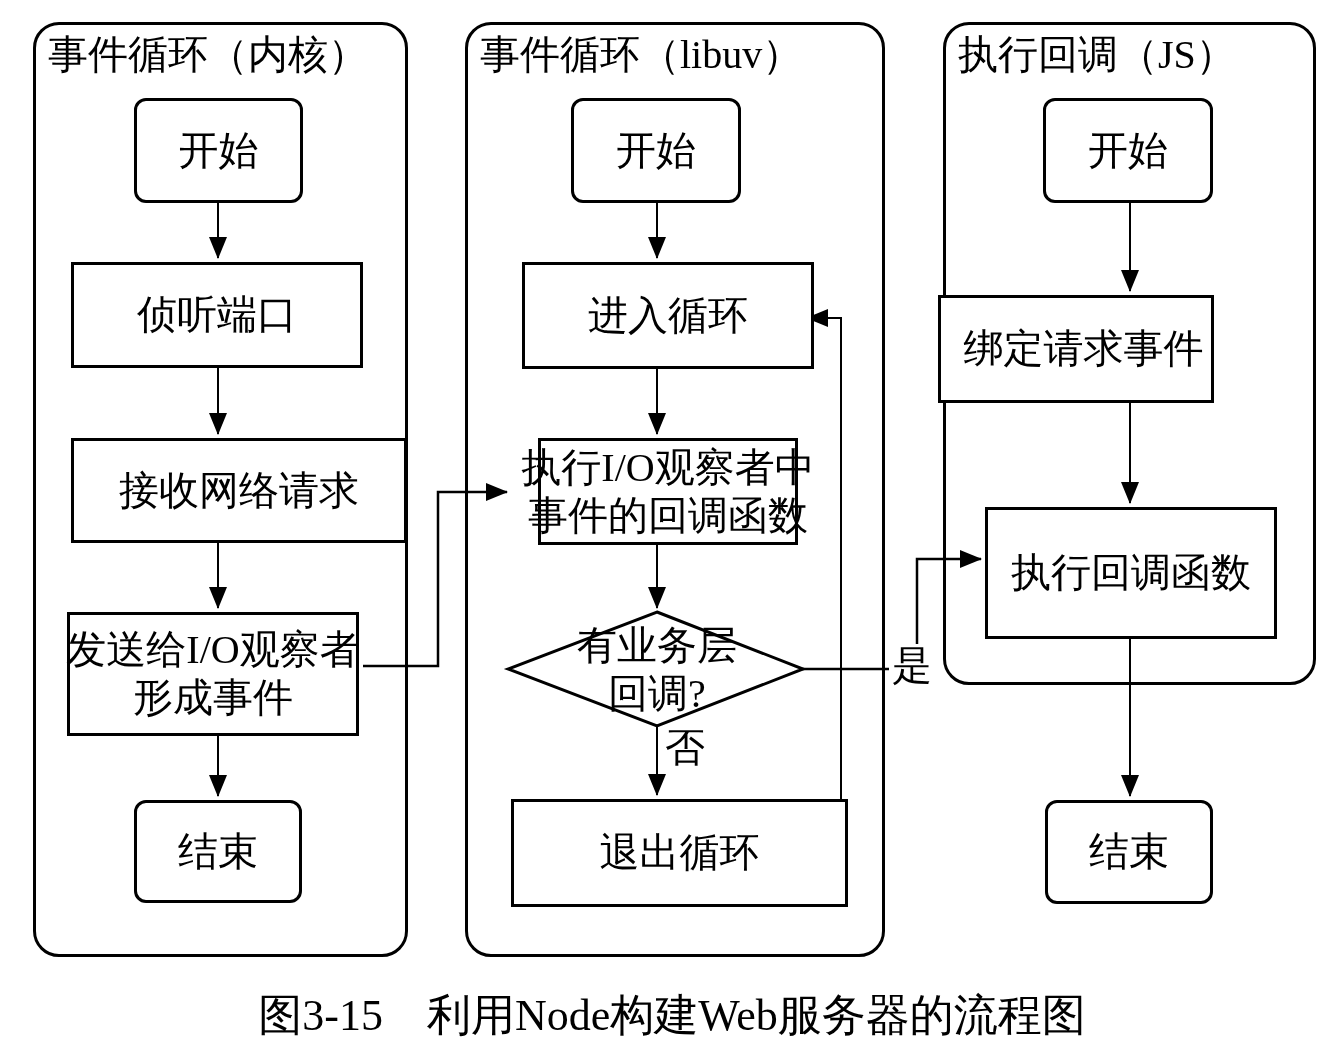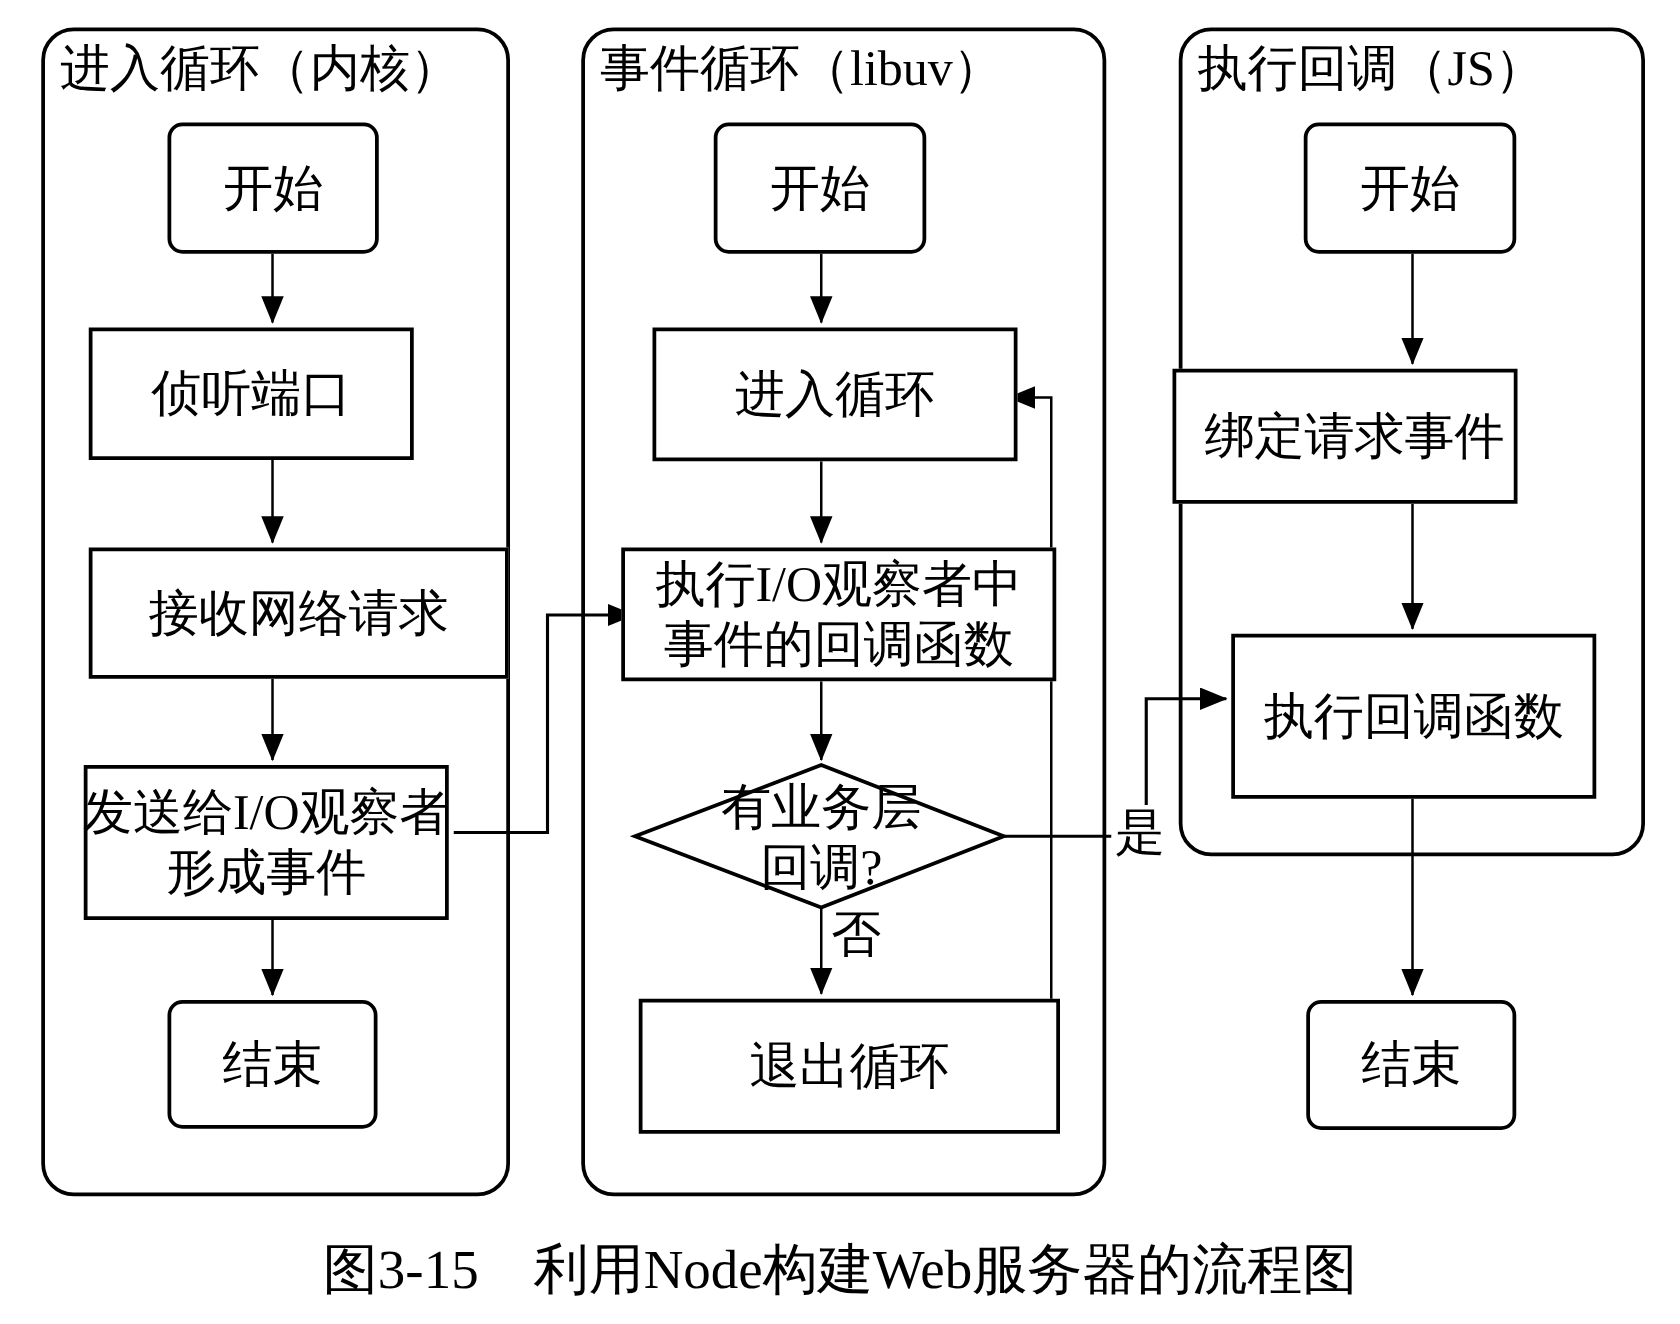--- a/index.html
+++ b/index.html
@@ -109,7 +109,7 @@
   </svg>
 
   <div class="lane" style="left:33px; top:22px; width:375px; height:935px;">
-    <div class="lane-title">进入循环（内核）</div>
+    <div class="lane-title">事件循环（内核）</div>
   </div>
   <div class="lane" style="left:465px; top:22px; width:420px; height:935px;">
     <div class="lane-title">事件循环（libuv）</div>

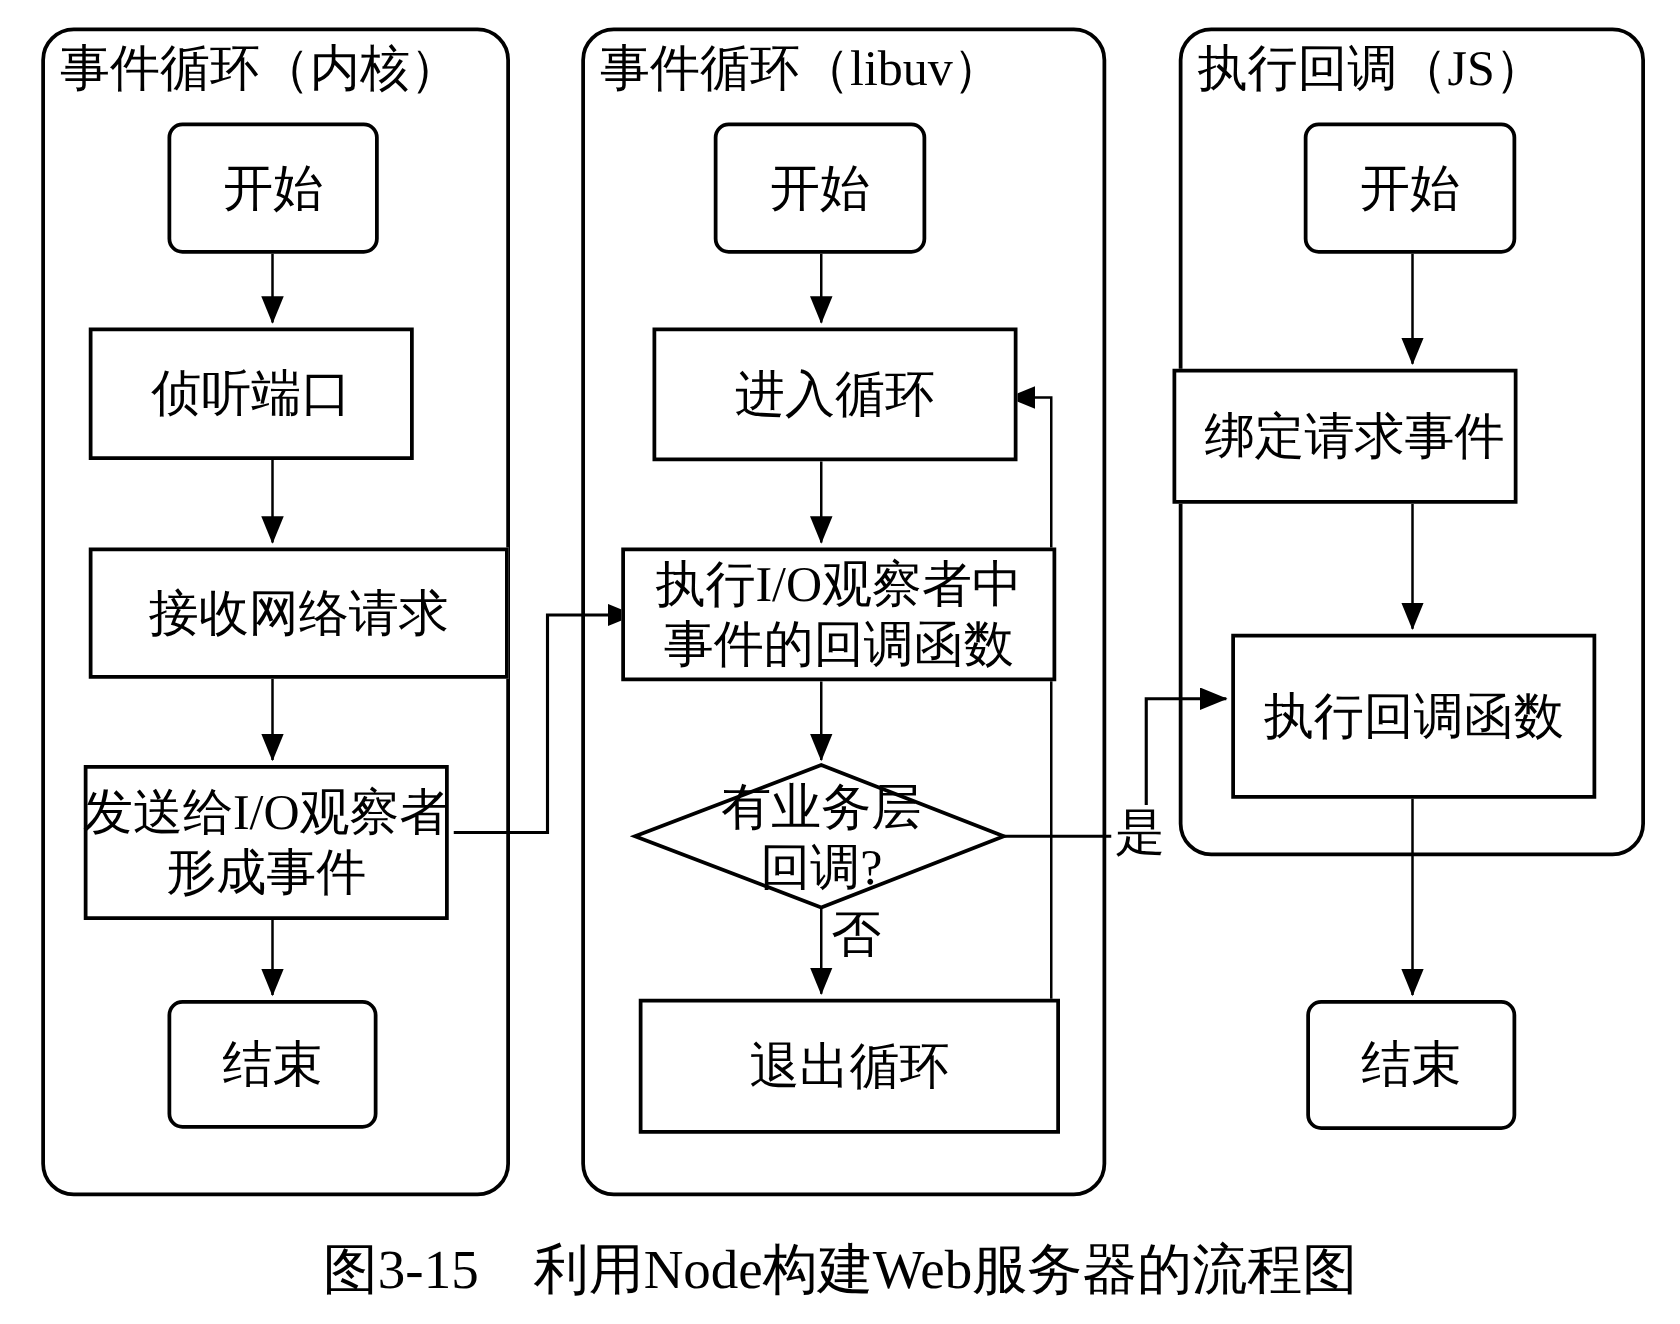--- a/index.html
+++ b/index.html
@@ -121,7 +121,7 @@
   <div class="node terminal" style="left:134px; top:98px; width:169px; height:105px;">
     <div class="txt">开始</div>
   </div>
-  <div class="node" style="left:71px; top:262px; width:260px; height:106px;">
+  <div class="node" style="left:71px; top:262px; width:292px; height:106px;">
     <div class="txt">侦听端口</div>
   </div>
   <div class="node" style="left:71px; top:438px; width:336px; height:105px;">

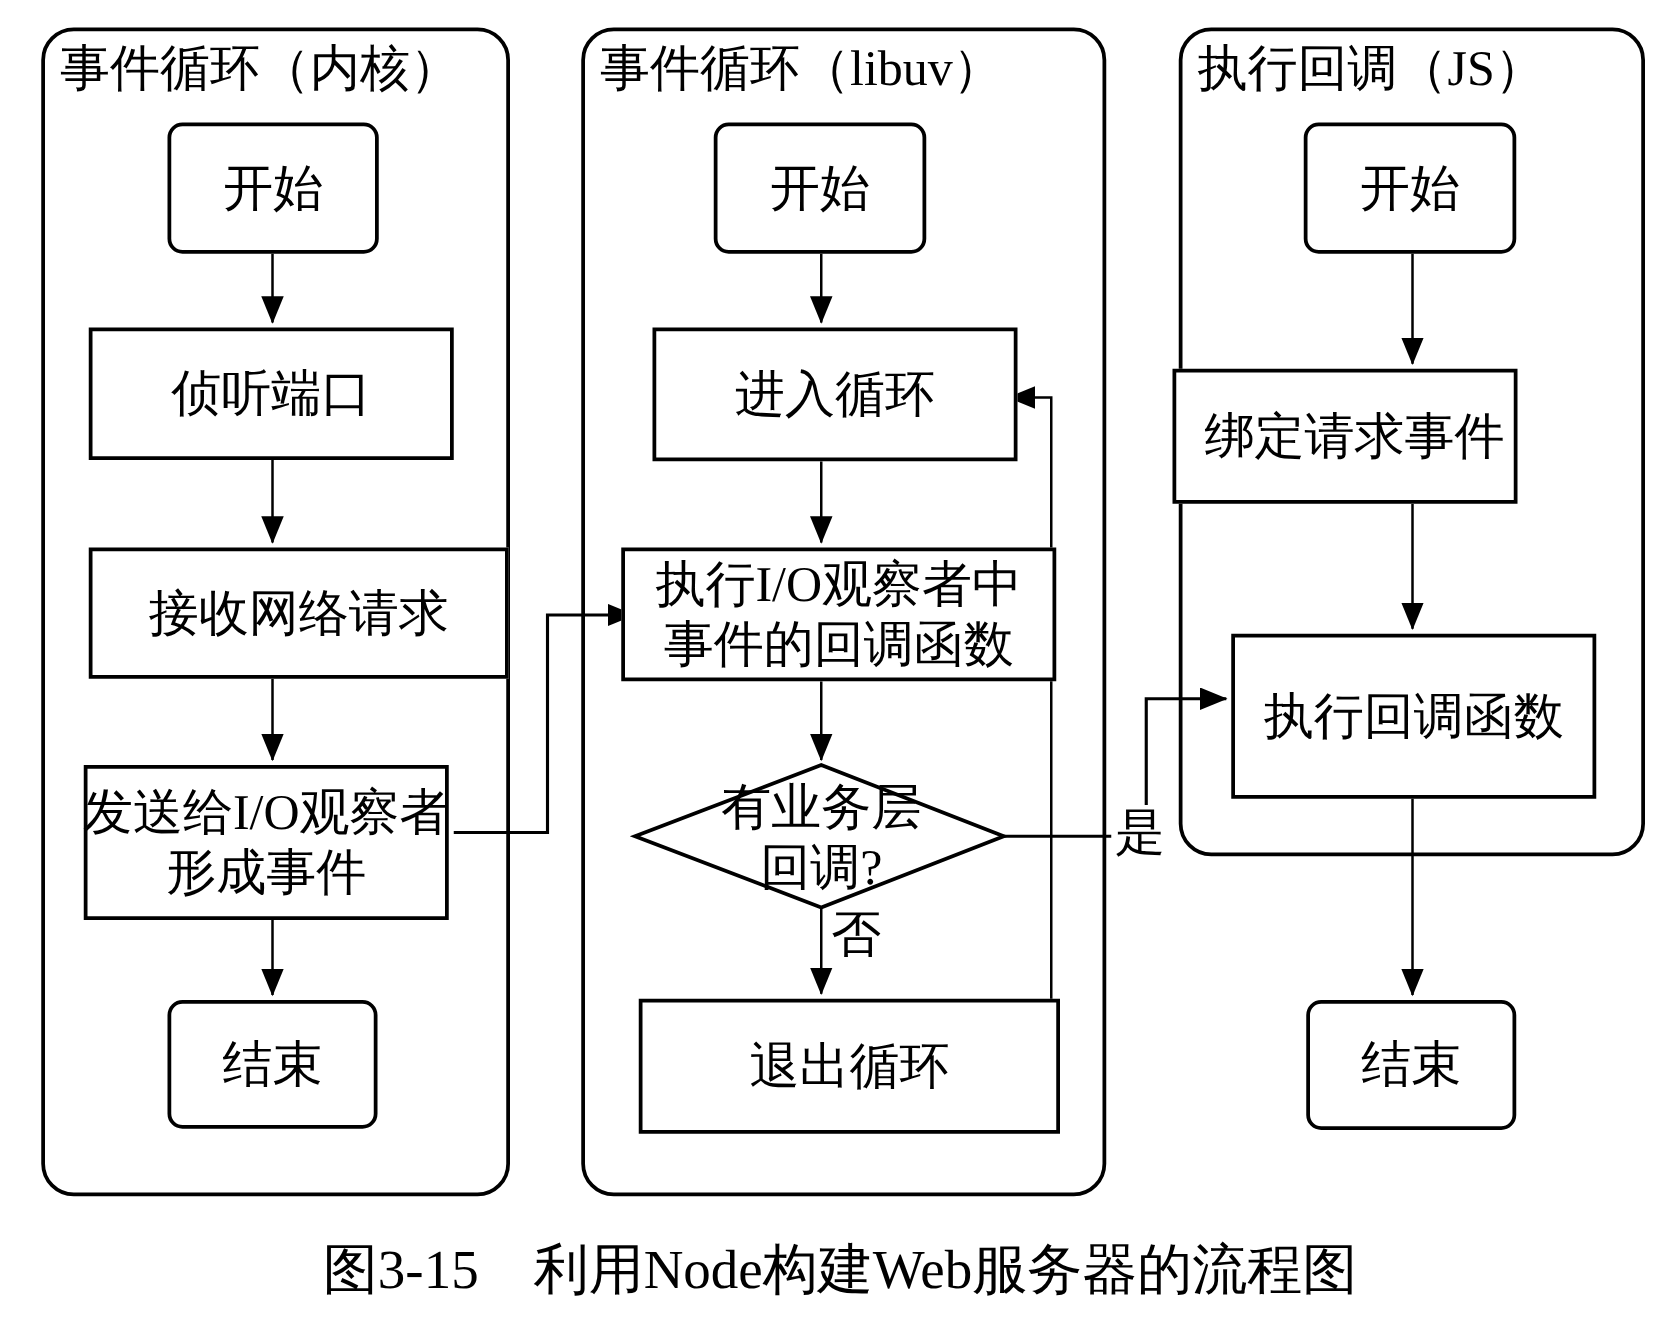--- a/index.html
+++ b/index.html
@@ -141,7 +141,7 @@
   <div class="node" style="left:511px; top:262px; width:292px; height:107px;margin-left:11px;">
     <div class="txt">进入循环</div>
   </div>
-  <div class="node" style="left:497px; top:438px; width:348px; height:107px;">
+  <div class="node" style="left:538px; top:438px; width:260px; height:107px;">
     <div class="txt">执行I/O观察者中</div>
     <div class="txt">事件的回调函数</div>
   </div>

